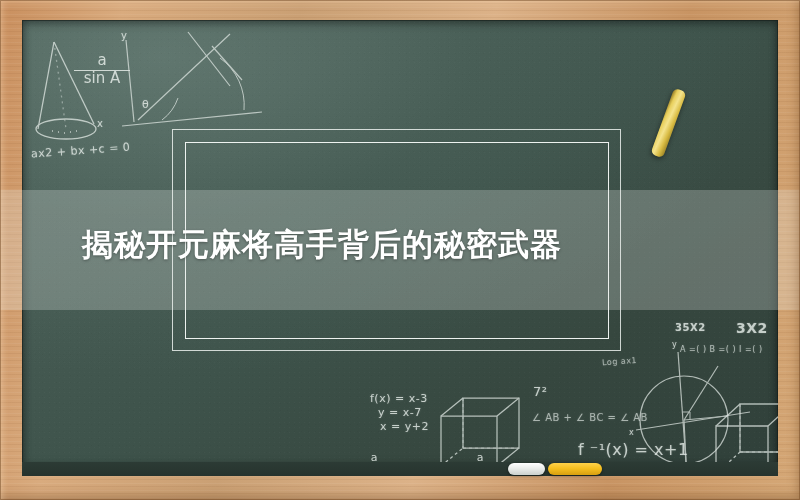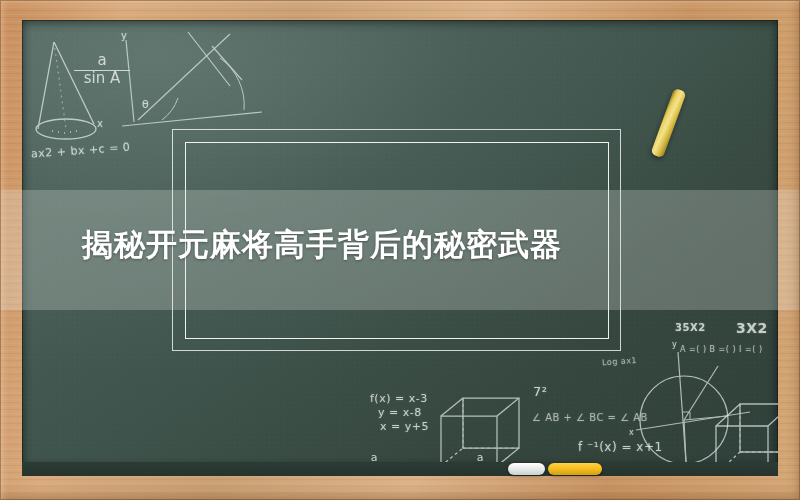--- a/index.html
+++ b/index.html
@@ -208,7 +208,7 @@
     </div>
 
     <div class="chalk-txt" style="left:348px; top:372px; font-size:11px;">f(x) = x-3</div>
-    <div class="chalk-txt" style="left:356px; top:386px; font-size:11px;">y = x-8</div>
+    <div class="chalk-txt" style="left:356px; top:386px; font-size:11px;">y = x-7</div>
     <div class="chalk-txt" style="left:358px; top:400px; font-size:11px;">x = y+5</div>
 
     <div class="chalk-txt" style="left:503px; top:364px; font-size:13px;margin-left:8px;">7²</div>

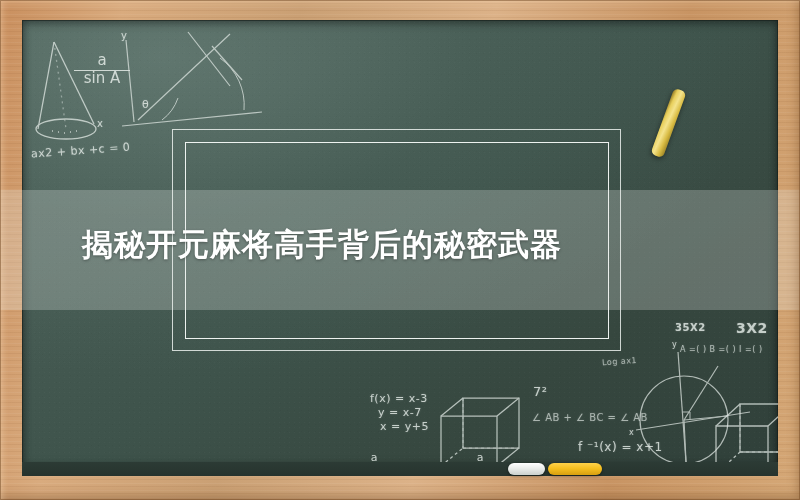--- a/index.html
+++ b/index.html
@@ -209,7 +209,7 @@
 
     <div class="chalk-txt" style="left:348px; top:372px; font-size:11px;">f(x) = x-3</div>
     <div class="chalk-txt" style="left:356px; top:386px; font-size:11px;">y = x-7</div>
-    <div class="chalk-txt" style="left:358px; top:400px; font-size:11px;">x = y+5</div>
+    <div class="chalk-txt" style="left:358px; top:400px; font-size:11px;">x = y+2</div>
 
     <div class="chalk-txt" style="left:503px; top:364px; font-size:13px;margin-left:8px;">7²</div>
     <div class="chalk-txt" style="left:510px; top:392px; font-size:10px; opacity:.68;">∠ AB + ∠ BC = ∠ AB</div>

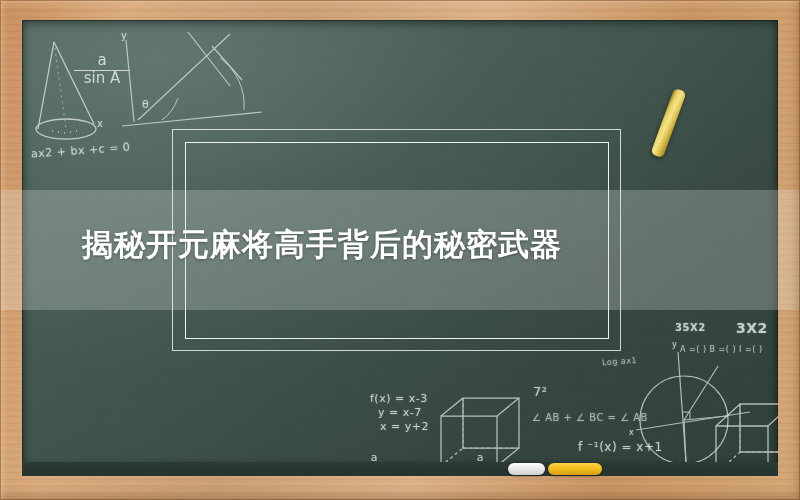--- a/index.html
+++ b/index.html
@@ -226,7 +226,7 @@
       <div>sin A</div>
     </div>
 
-    <div class="chalk-txt" style="left:556px; top:420px; font-size:12px;">f ⁻¹(x) = x+1</div>
+    <div class="chalk-txt" style="left:556px; top:420px; font-size:16px;">f ⁻¹(x) = x+1</div>
     <div class="chalk-txt" style="left:574px; top:432px; font-size:12px;margin-top:24px;">3 5 8</div>
     <div class="chalk-txt" style="left:608px; top:446px; font-size:12px;">2 7 9</div>
 

